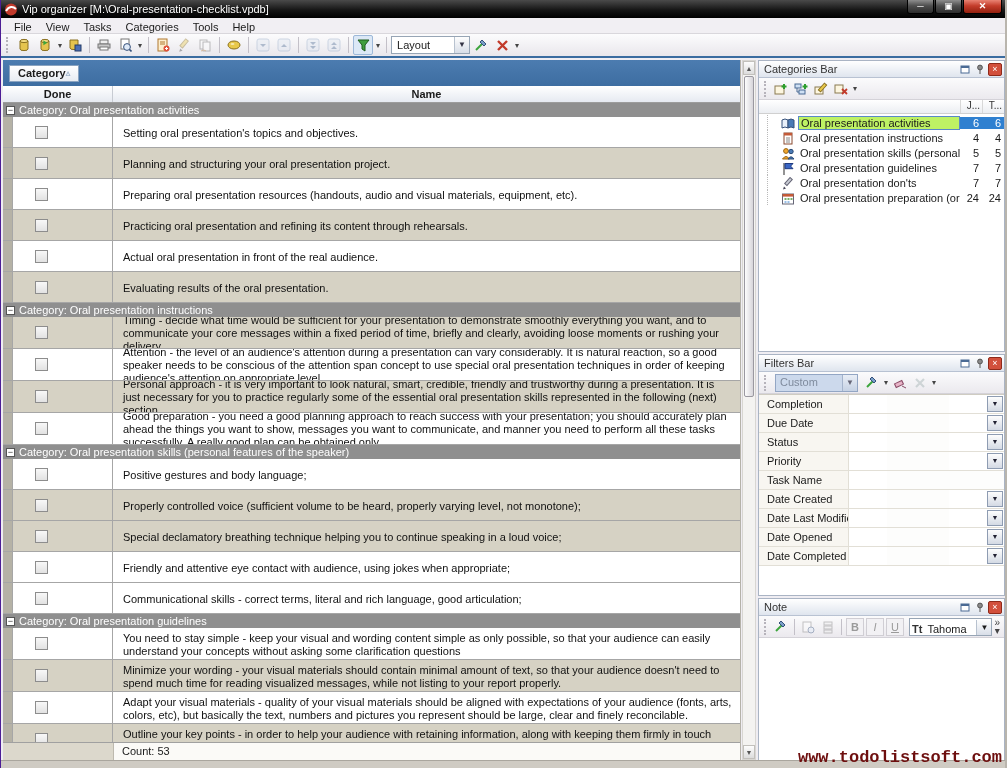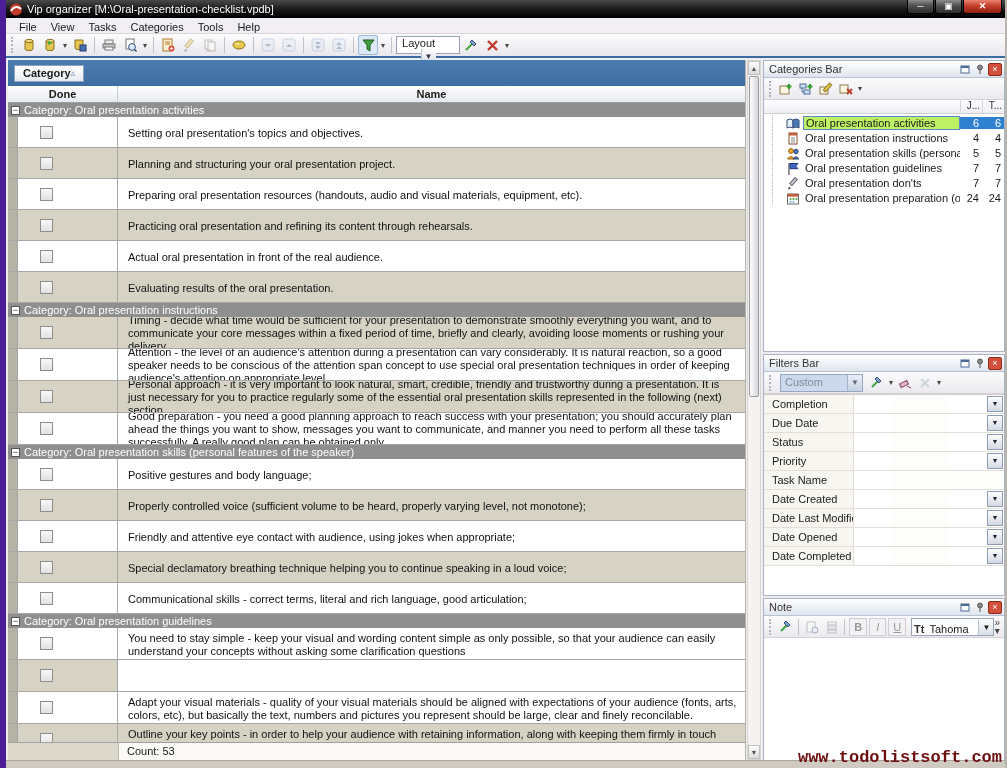--- a/index.html
+++ b/index.html
@@ -6,7 +6,7 @@
   html,body { background:#9aa0a8; }
   body { font-family:"Liberation Sans", sans-serif; font-size:11px; color:#1a1a1a; }
   .window { position:relative; width:1007px; height:768px; background:#efedf2; overflow:hidden;
-            border-left:6px solid #4c1d95; border-right:2px solid #b9b5ad; }
+            border-left:1px solid #4c1d95; border-right:2px solid #b9b5ad; }
 
   
   .titlebar { height:18px; background:linear-gradient(#4a4a4a,#161616 55%,#000); color:#fff;

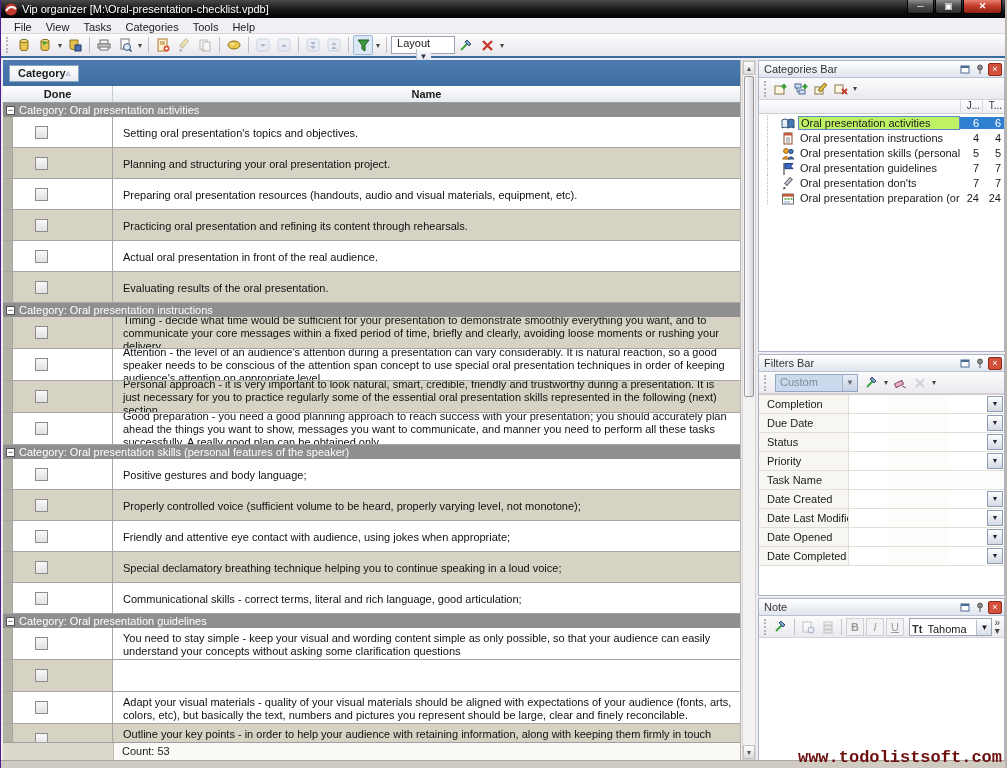--- a/index.html
+++ b/index.html
@@ -30,7 +30,7 @@
   .tbtn.disabled { opacity:.4; }
   .tsep { width:1px; height:16px; background:#c3c0c8; margin:0 3px; }
   .tcaret { font-size:8px; color:#444; padding:0 2px; }
-  .combo { display:flex; align-items:center; border:1px solid #97a5b5; background:#fff; height:18px;flex-direction:column; }
+  .combo { display:flex; align-items:center; border:1px solid #97a5b5; background:#fff; height:18px; }
   .combo .cval { padding:0 5px; min-width:62px; }
   .combo .cbtn { width:15px; height:16px; border-left:1px solid #b8c2cf; background:linear-gradient(#fdfdfd,#d8dee8);
                  font-size:8px; color:#334; text-align:center; line-height:15px; }

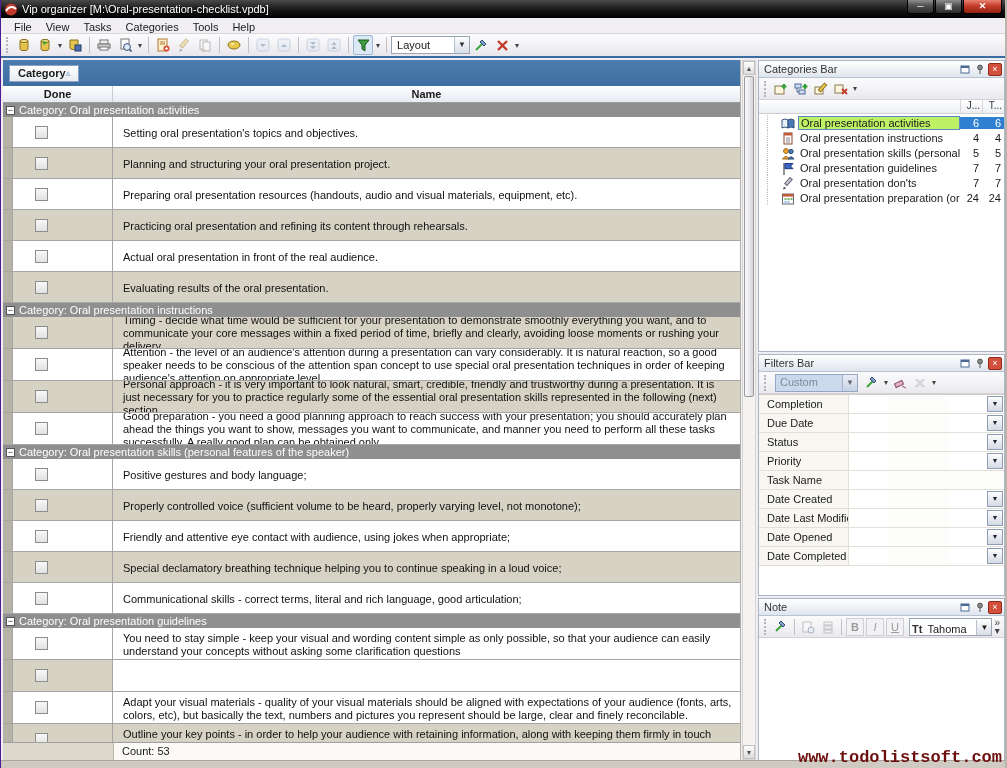--- a/index.html
+++ b/index.html
@@ -371,19 +371,19 @@
             </div>
             <div class="name-cell">Properly controlled voice (sufficient volume to be heard, properly varying level, not monotone);</div>
           </div>
+          <div class="trow beige one">
+            <div class="gutter"></div>
+            <div class="done-cell">
+              <span class="checkbox"></span>
+            </div>
+            <div class="name-cell">Special declamatory breathing technique helping you to continue speaking in a loud voice;</div>
+          </div>
           <div class="trow white one">
             <div class="gutter"></div>
             <div class="done-cell">
               <span class="checkbox"></span>
             </div>
             <div class="name-cell">Friendly and attentive eye contact with audience, using jokes when appropriate;</div>
-          </div>
-          <div class="trow beige one">
-            <div class="gutter"></div>
-            <div class="done-cell">
-              <span class="checkbox"></span>
-            </div>
-            <div class="name-cell">Special declamatory breathing technique helping you to continue speaking in a loud voice;</div>
           </div>
           <div class="trow white one">
             <div class="gutter"></div>

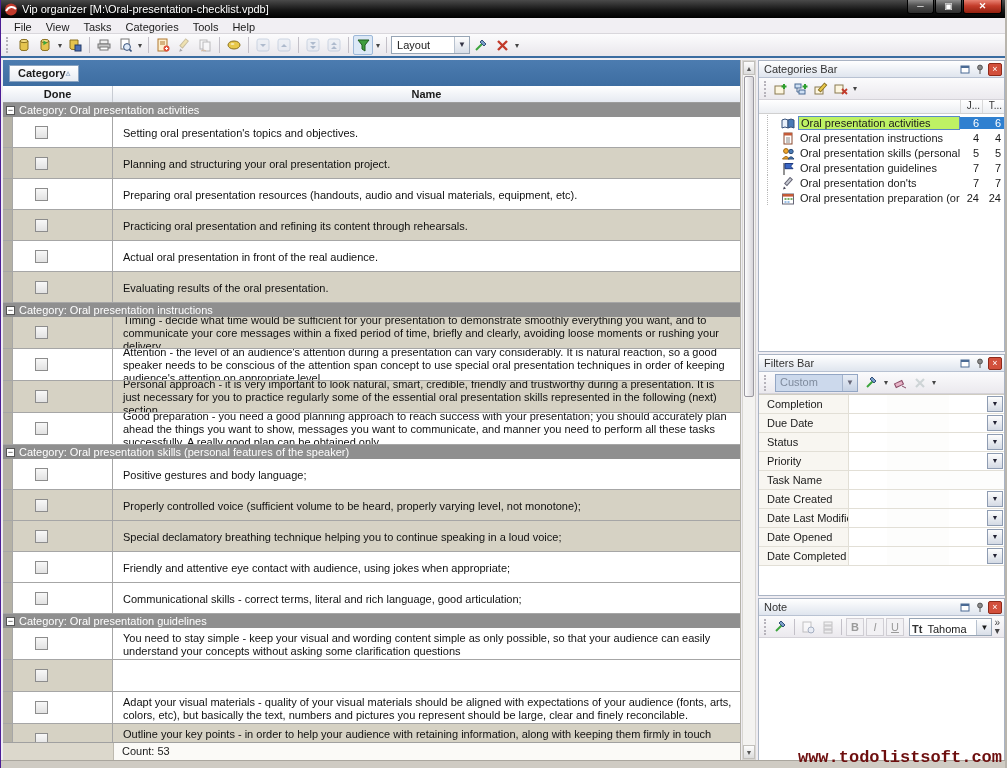--- a/index.html
+++ b/index.html
@@ -408,6 +408,7 @@
             <div class="done-cell">
               <span class="checkbox"></span>
             </div>
+            <div class="name-cell">Minimize your wording - your visual materials should contain minimal amount of text, so that your audience doesn't need to spend much time for reading visualized messages, while not listing to your report properly.</div>
           </div>
           <div class="trow white two">
             <div class="gutter"></div>

